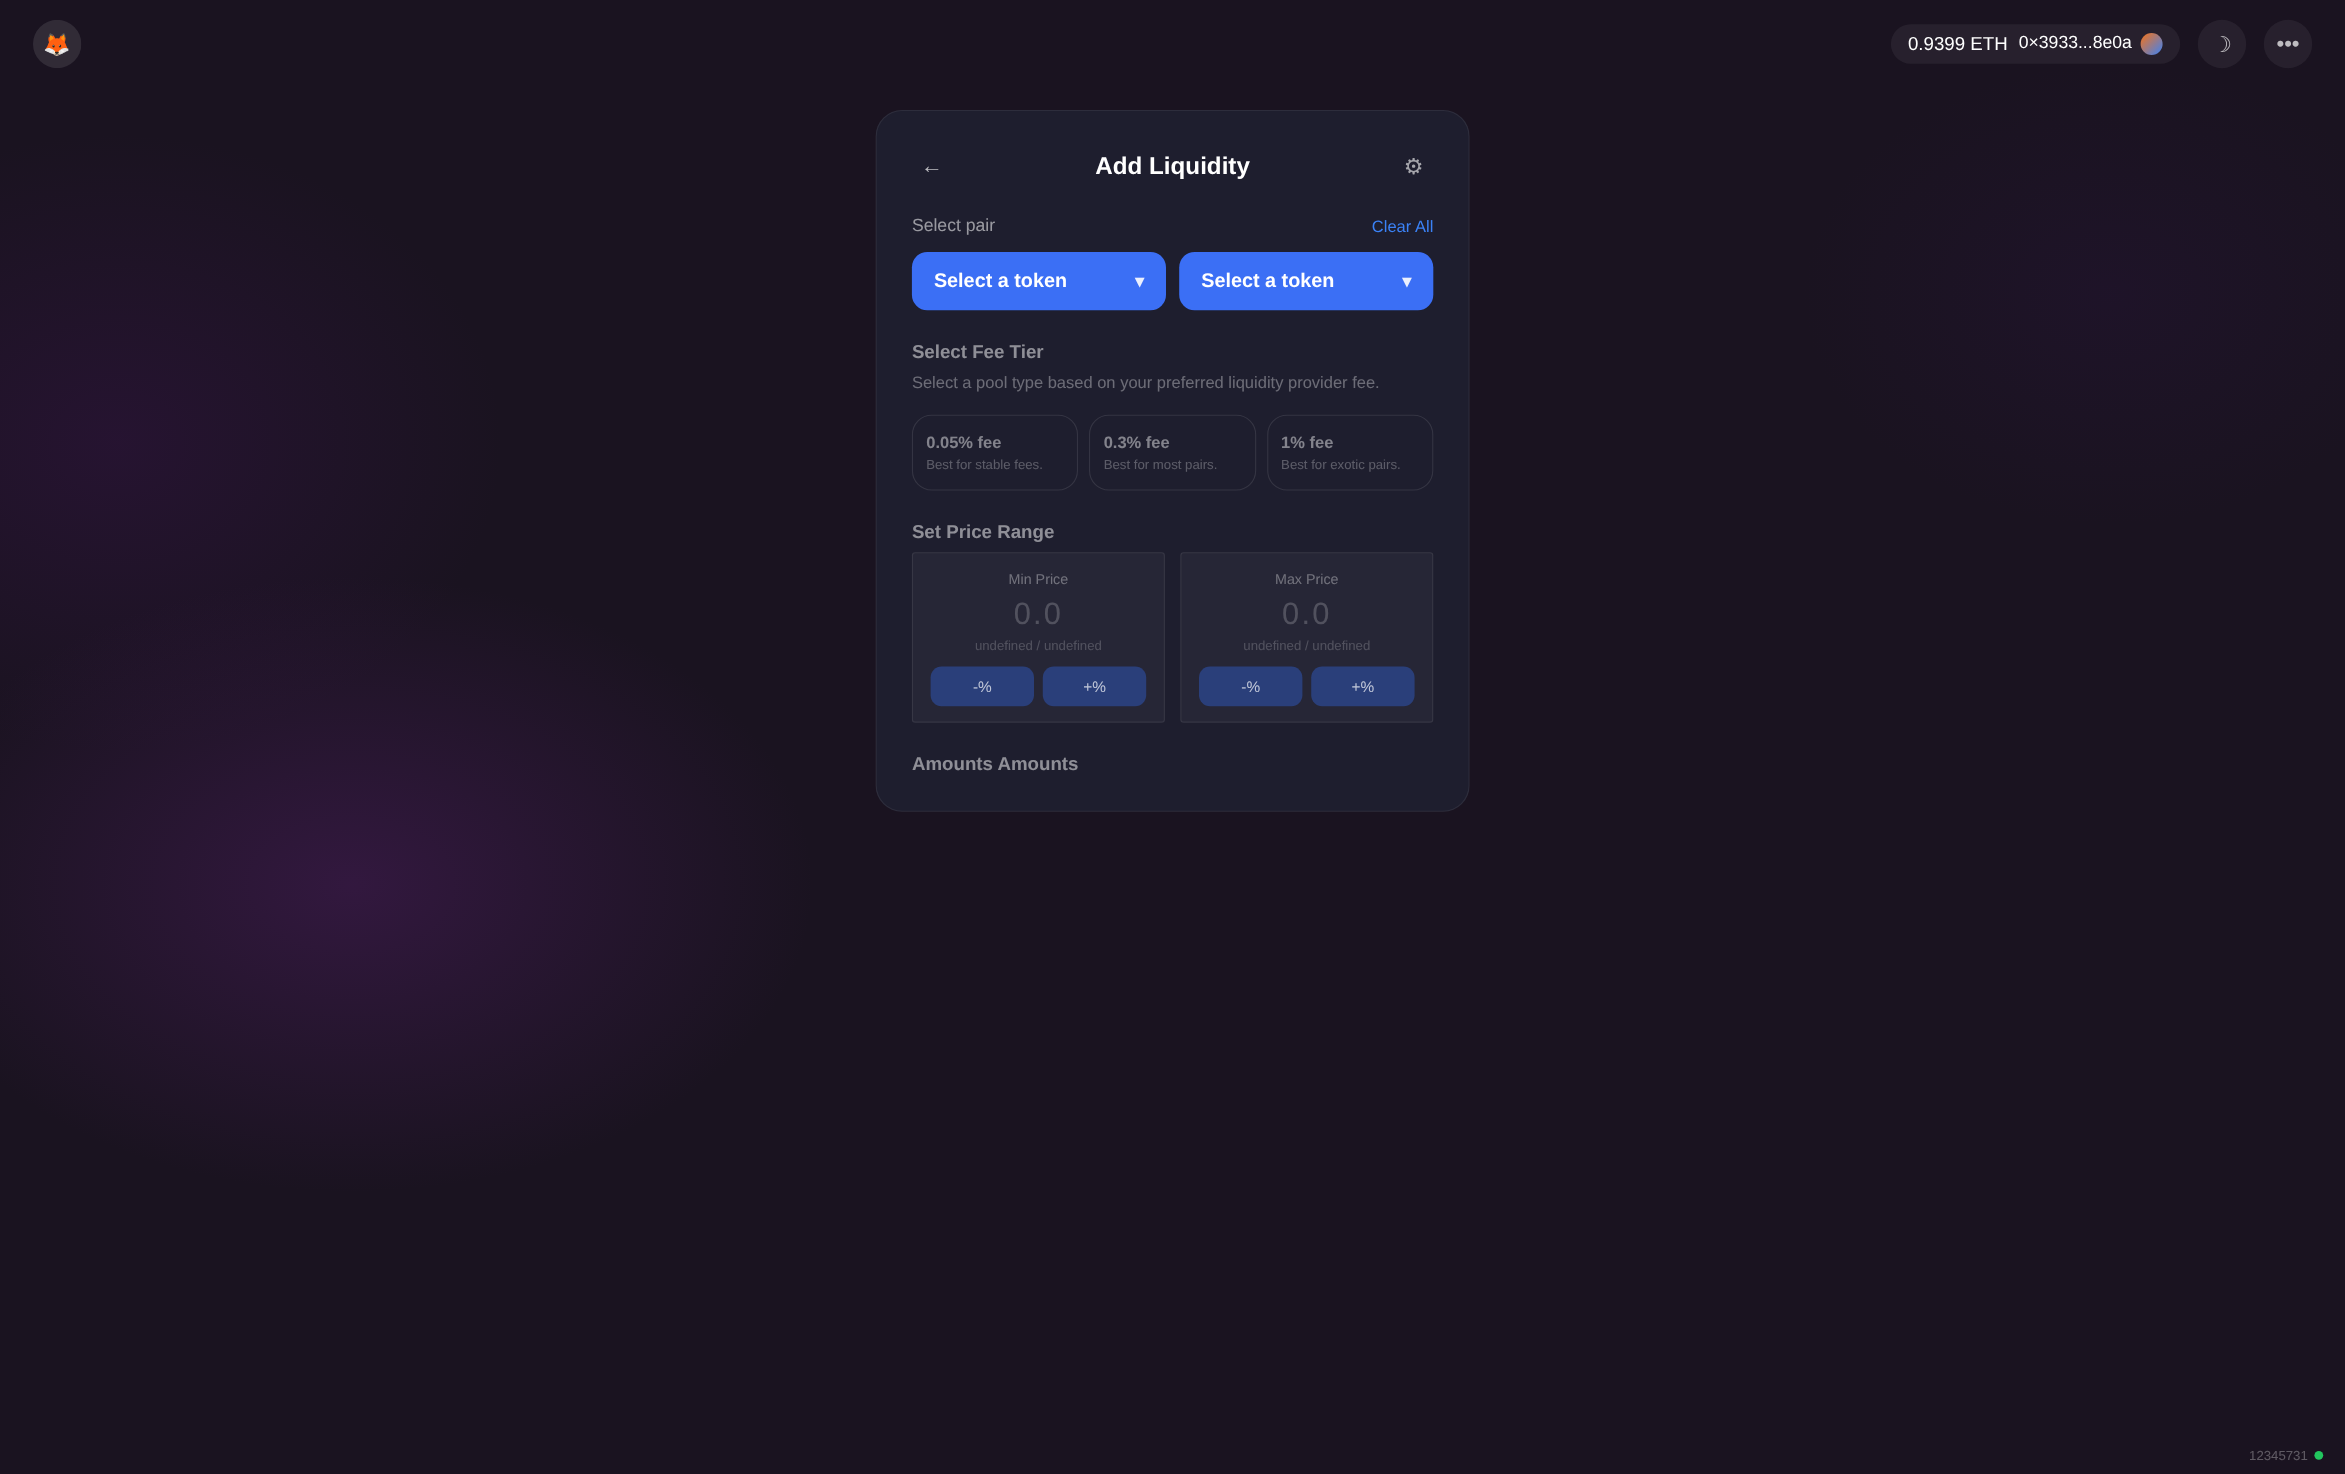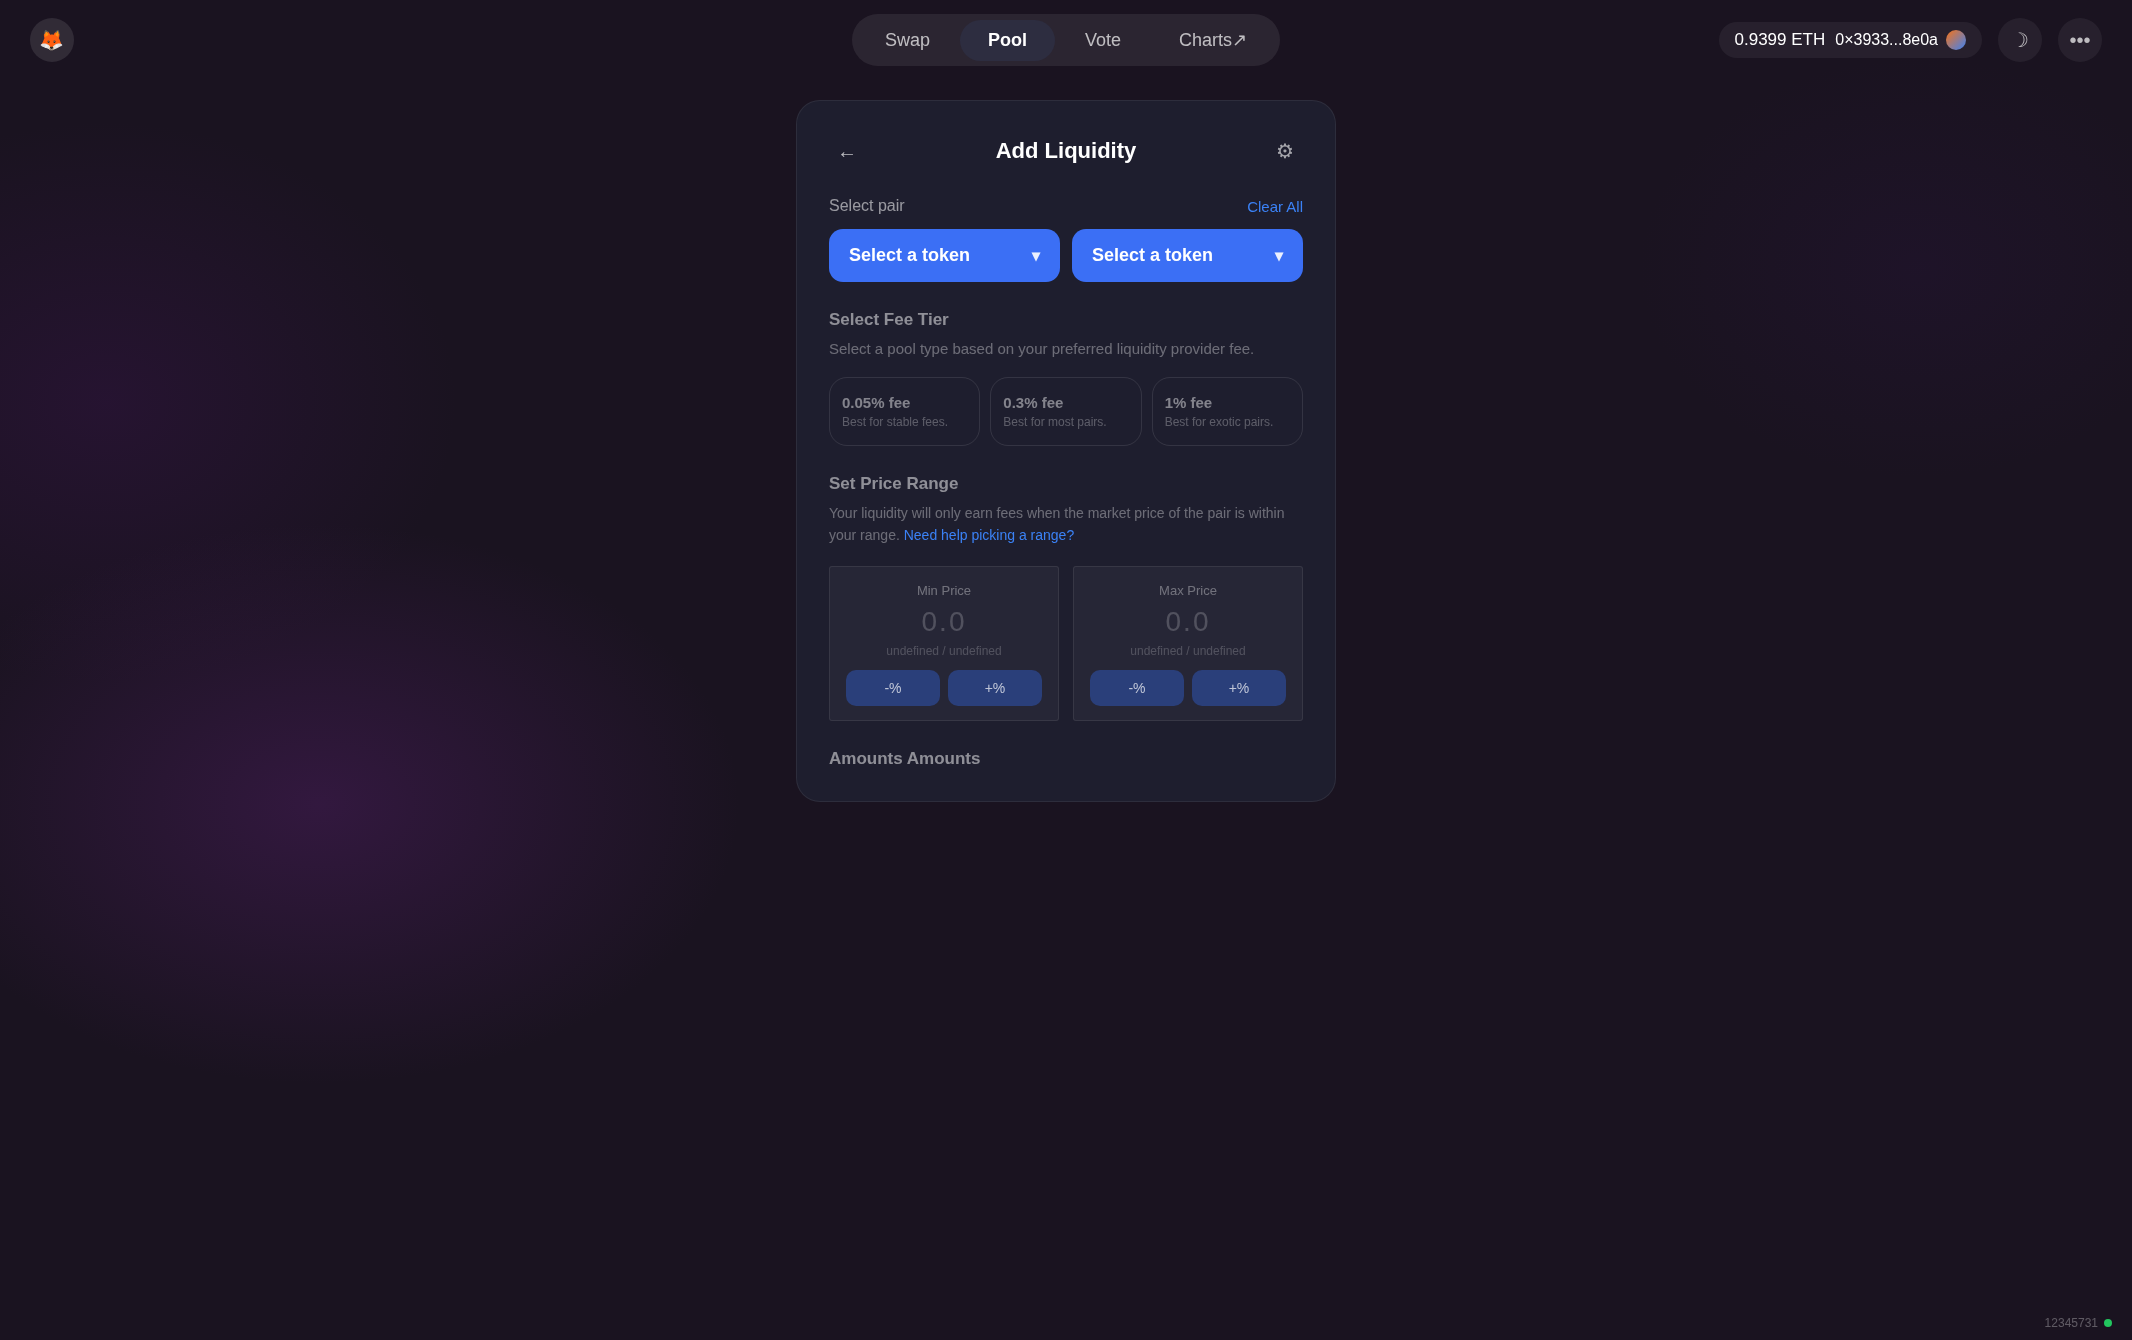--- a/index.html
+++ b/index.html
@@ -385,12 +385,6 @@
     </svg>
   </div>
 
-  <div class="nav-tabs">
-    <div class="nav-tab">Swap</div>
-    <div class="nav-tab active">Pool</div>
-    <div class="nav-tab">Vote</div>
-    <div class="nav-tab nav-tab-charts">Charts↗</div>
-  </div>
 
   <div class="nav-right">
     <div class="wallet-info">

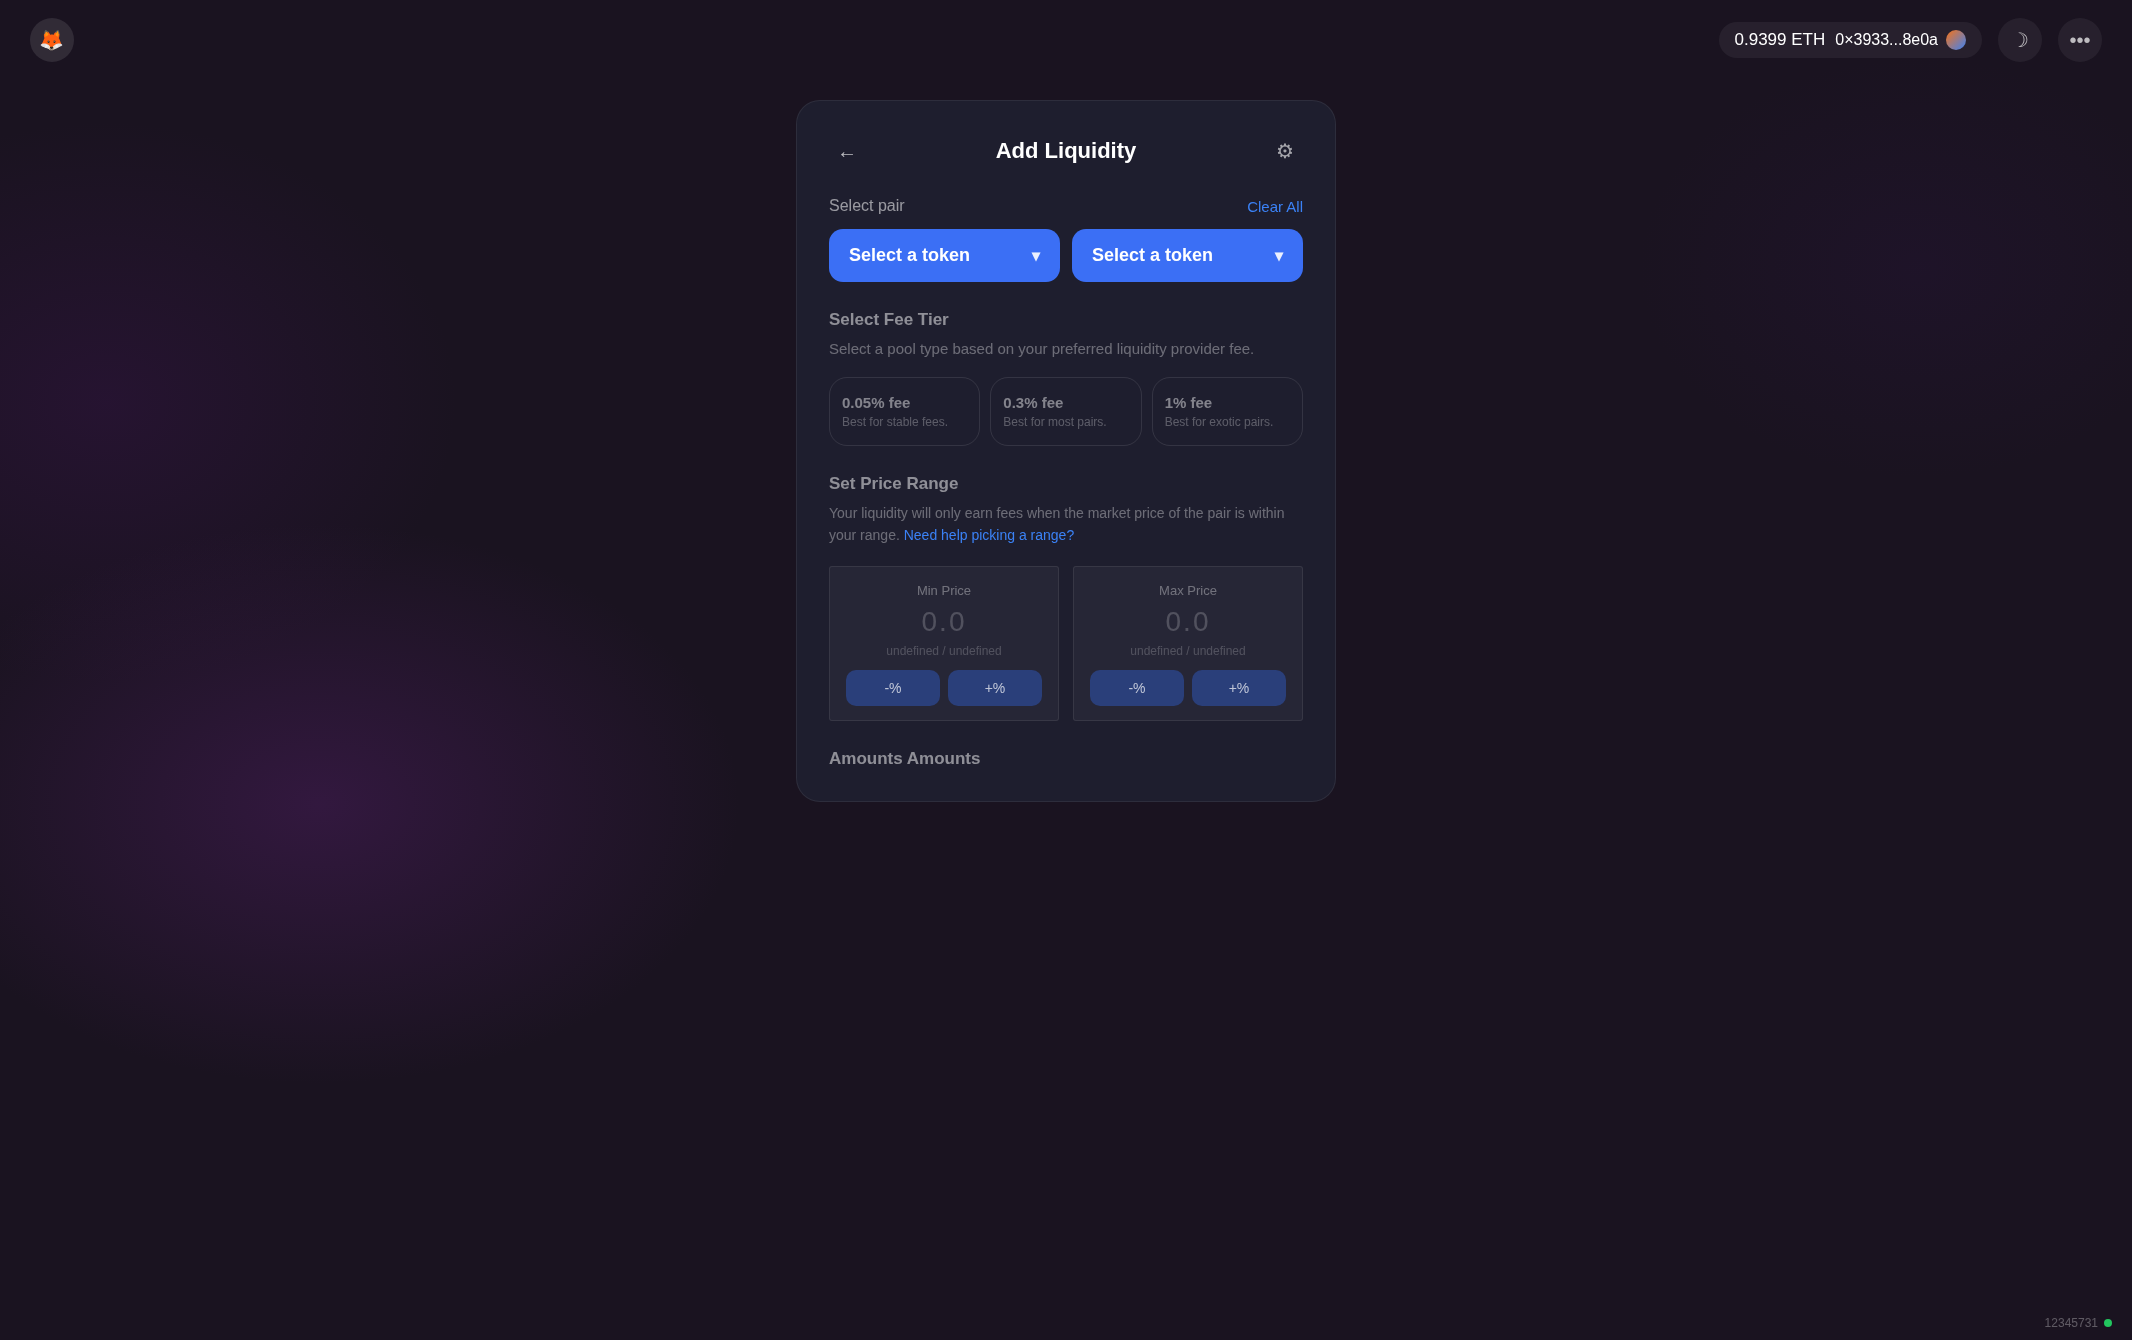--- a/index.html
+++ b/index.html
@@ -453,10 +453,6 @@
 
     <div class="price-range-section">
       <div class="section-title">Set Price Range</div>
-      <div class="price-range-desc">
-        <span>Your liquidity will only earn fees when the market price of the pair is within your range.</span>
-        <span class="help-link">Need help picking a range?</span>
-      </div>
 
       <div class="price-inputs">
 

